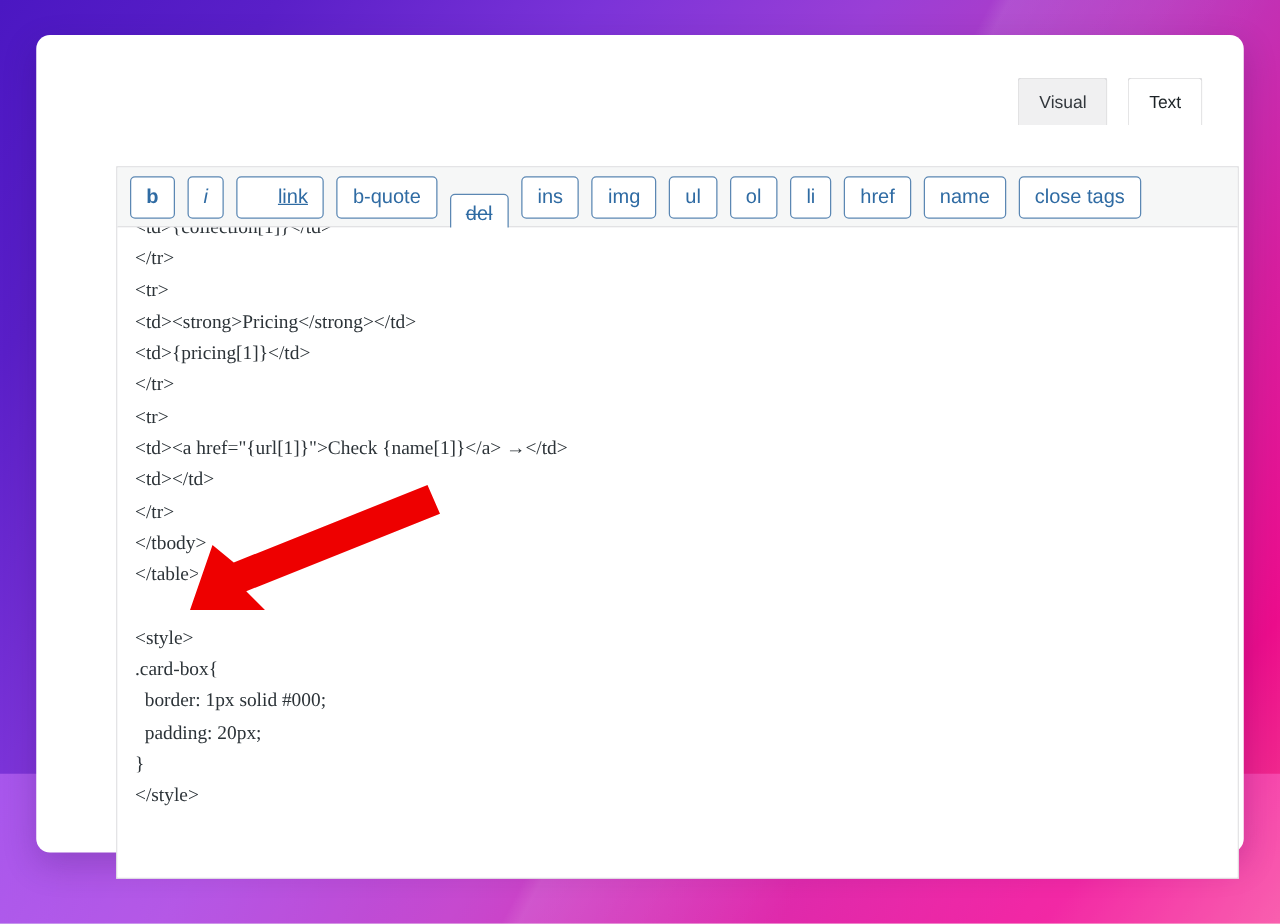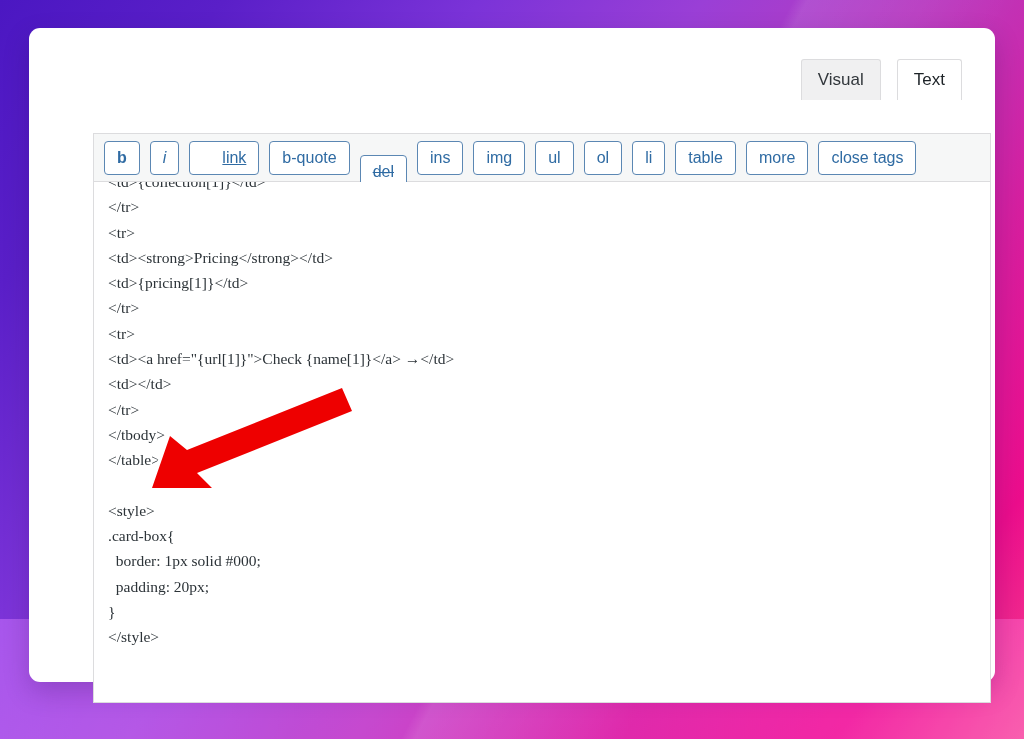--- a/index.html
+++ b/index.html
@@ -78,7 +78,7 @@
     height: 38px;
   }
   .editor-tab {
-    font-size: 17px;
+    font-size: 14px;
     line-height: 1;
     color: #32373c;
     padding: 11px 16px 12px 16px;

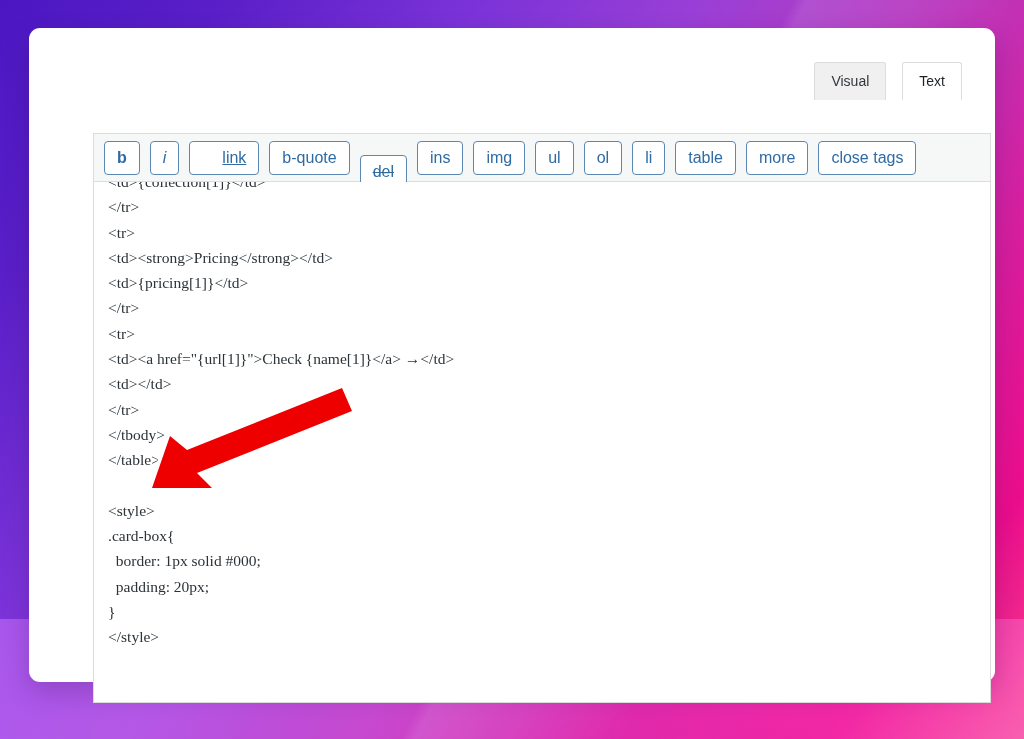--- a/index.html
+++ b/index.html
@@ -203,7 +203,7 @@
         <button class="qt-button">ul</button>
         <button class="qt-button">ol</button>
         <button class="qt-button">li</button>
-        <button class="qt-button">table</button>
+        <button class="qt-button">href</button>
         <button class="qt-button">more</button>
         <button class="qt-button">close tags</button>
       </div>

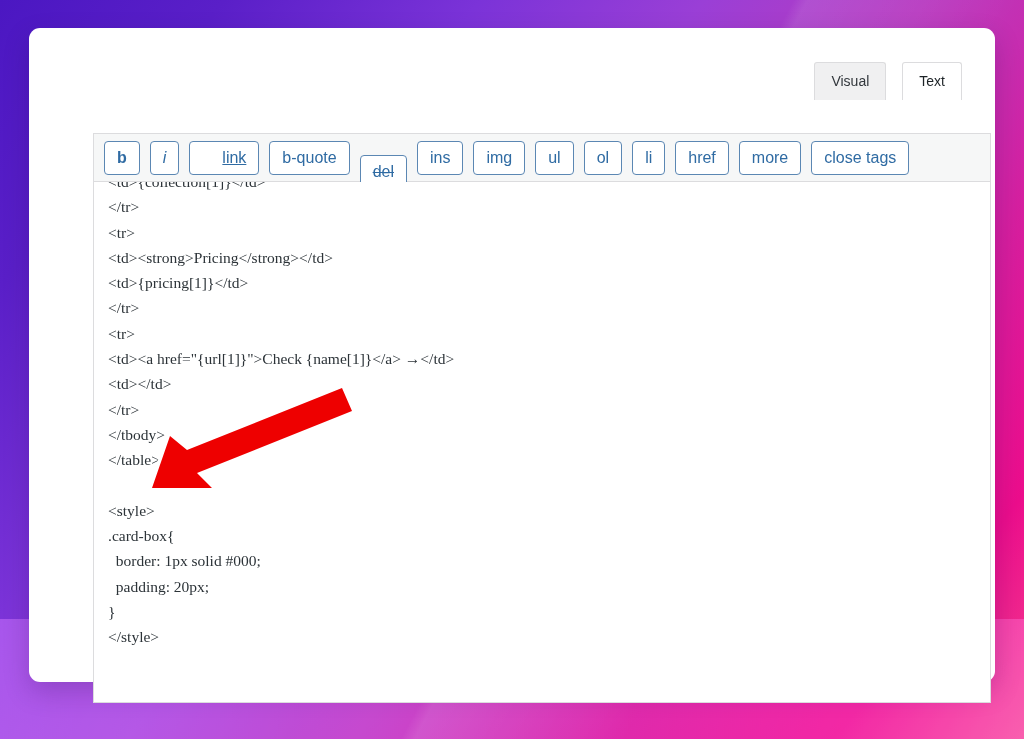--- a/index.html
+++ b/index.html
@@ -204,7 +204,7 @@
         <button class="qt-button">ol</button>
         <button class="qt-button">li</button>
         <button class="qt-button">href</button>
-        <button class="qt-button">more</button>
+        <button class="qt-button">name</button>
         <button class="qt-button">close tags</button>
       </div>
 

